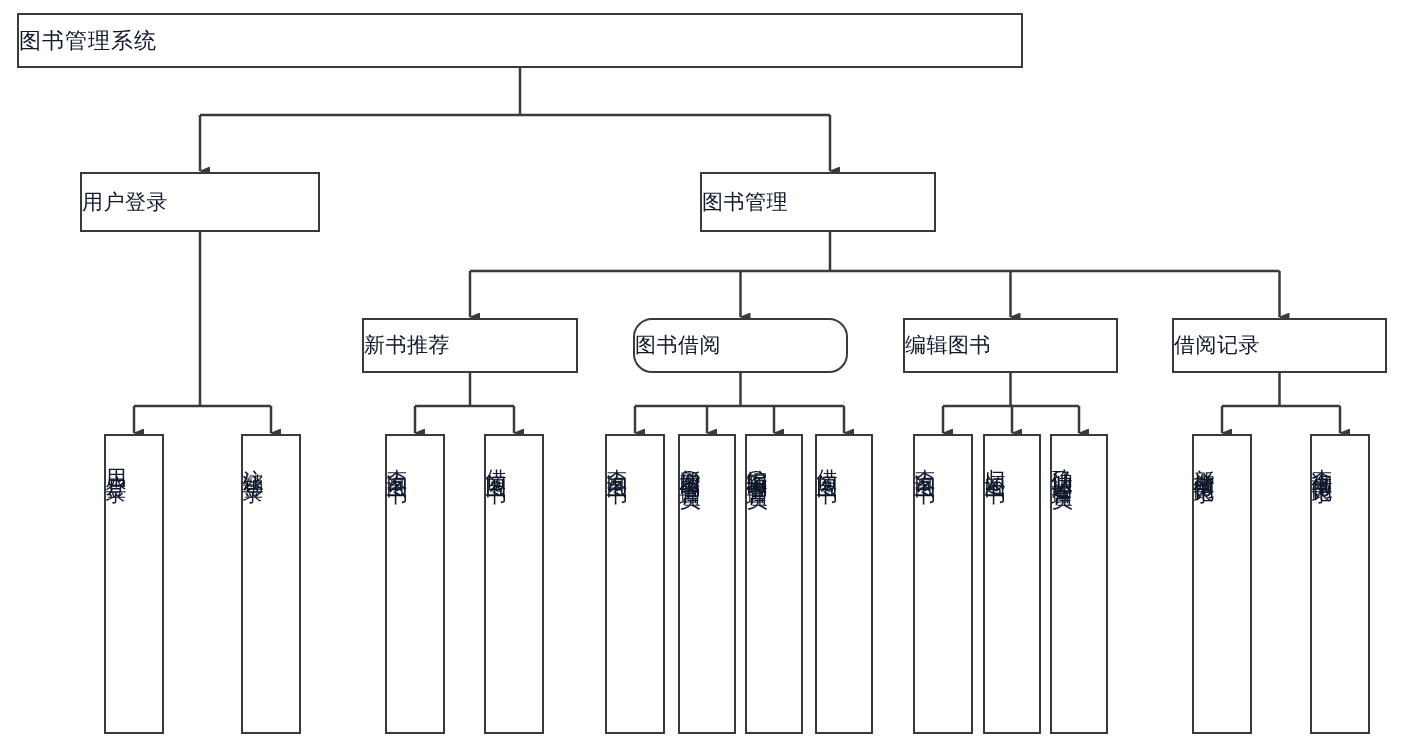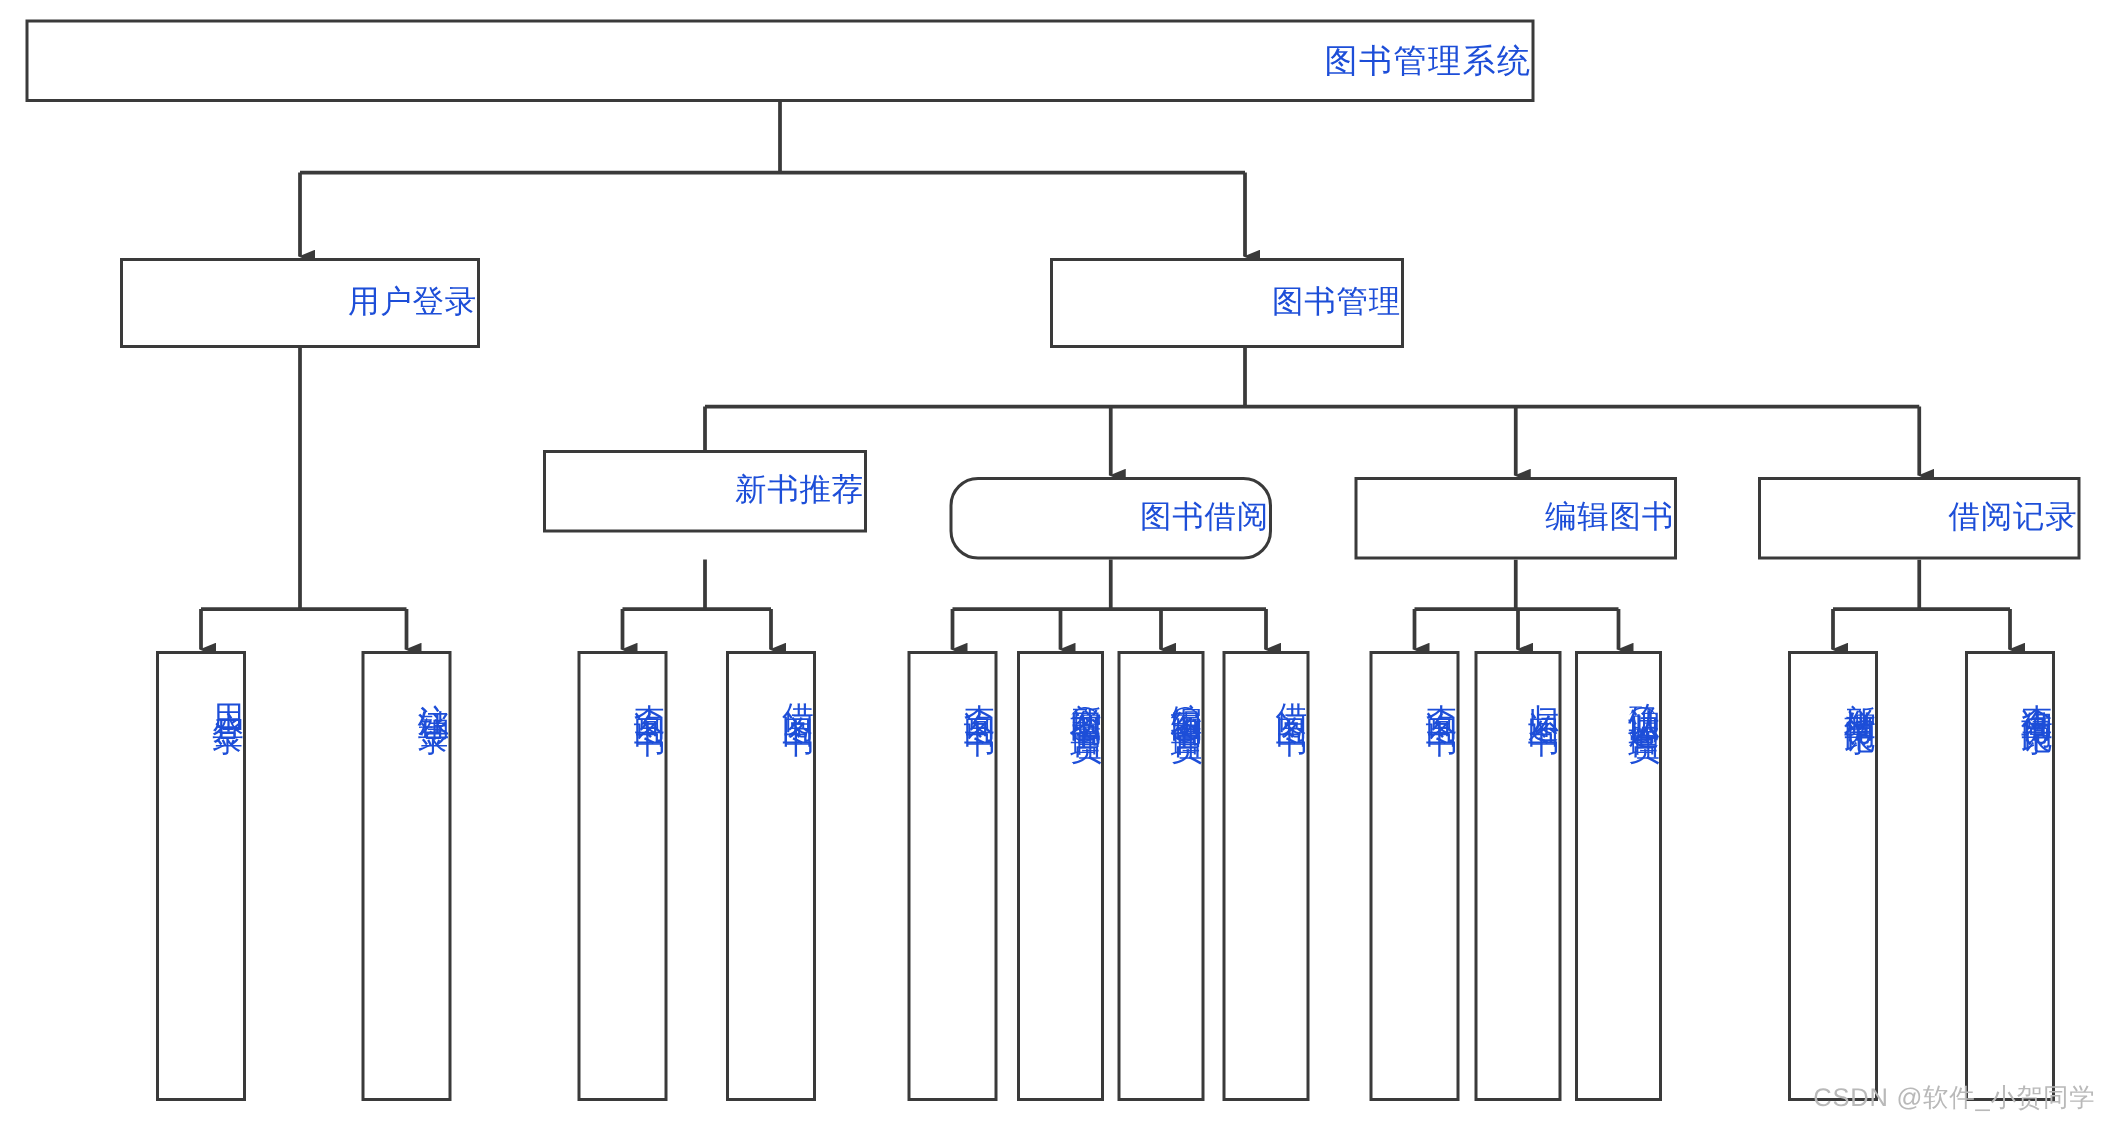--- a/index.html
+++ b/index.html
@@ -27,8 +27,8 @@
     border: 2.5px solid #3a3a3a;
     display: flex;
     align-items: center;
-    justify-content: flex-end;
-    color: #1d4ed8;
+    justify-content: flex-start;
+    color: #0f172a;
   }
   .node .label {
     display: block;

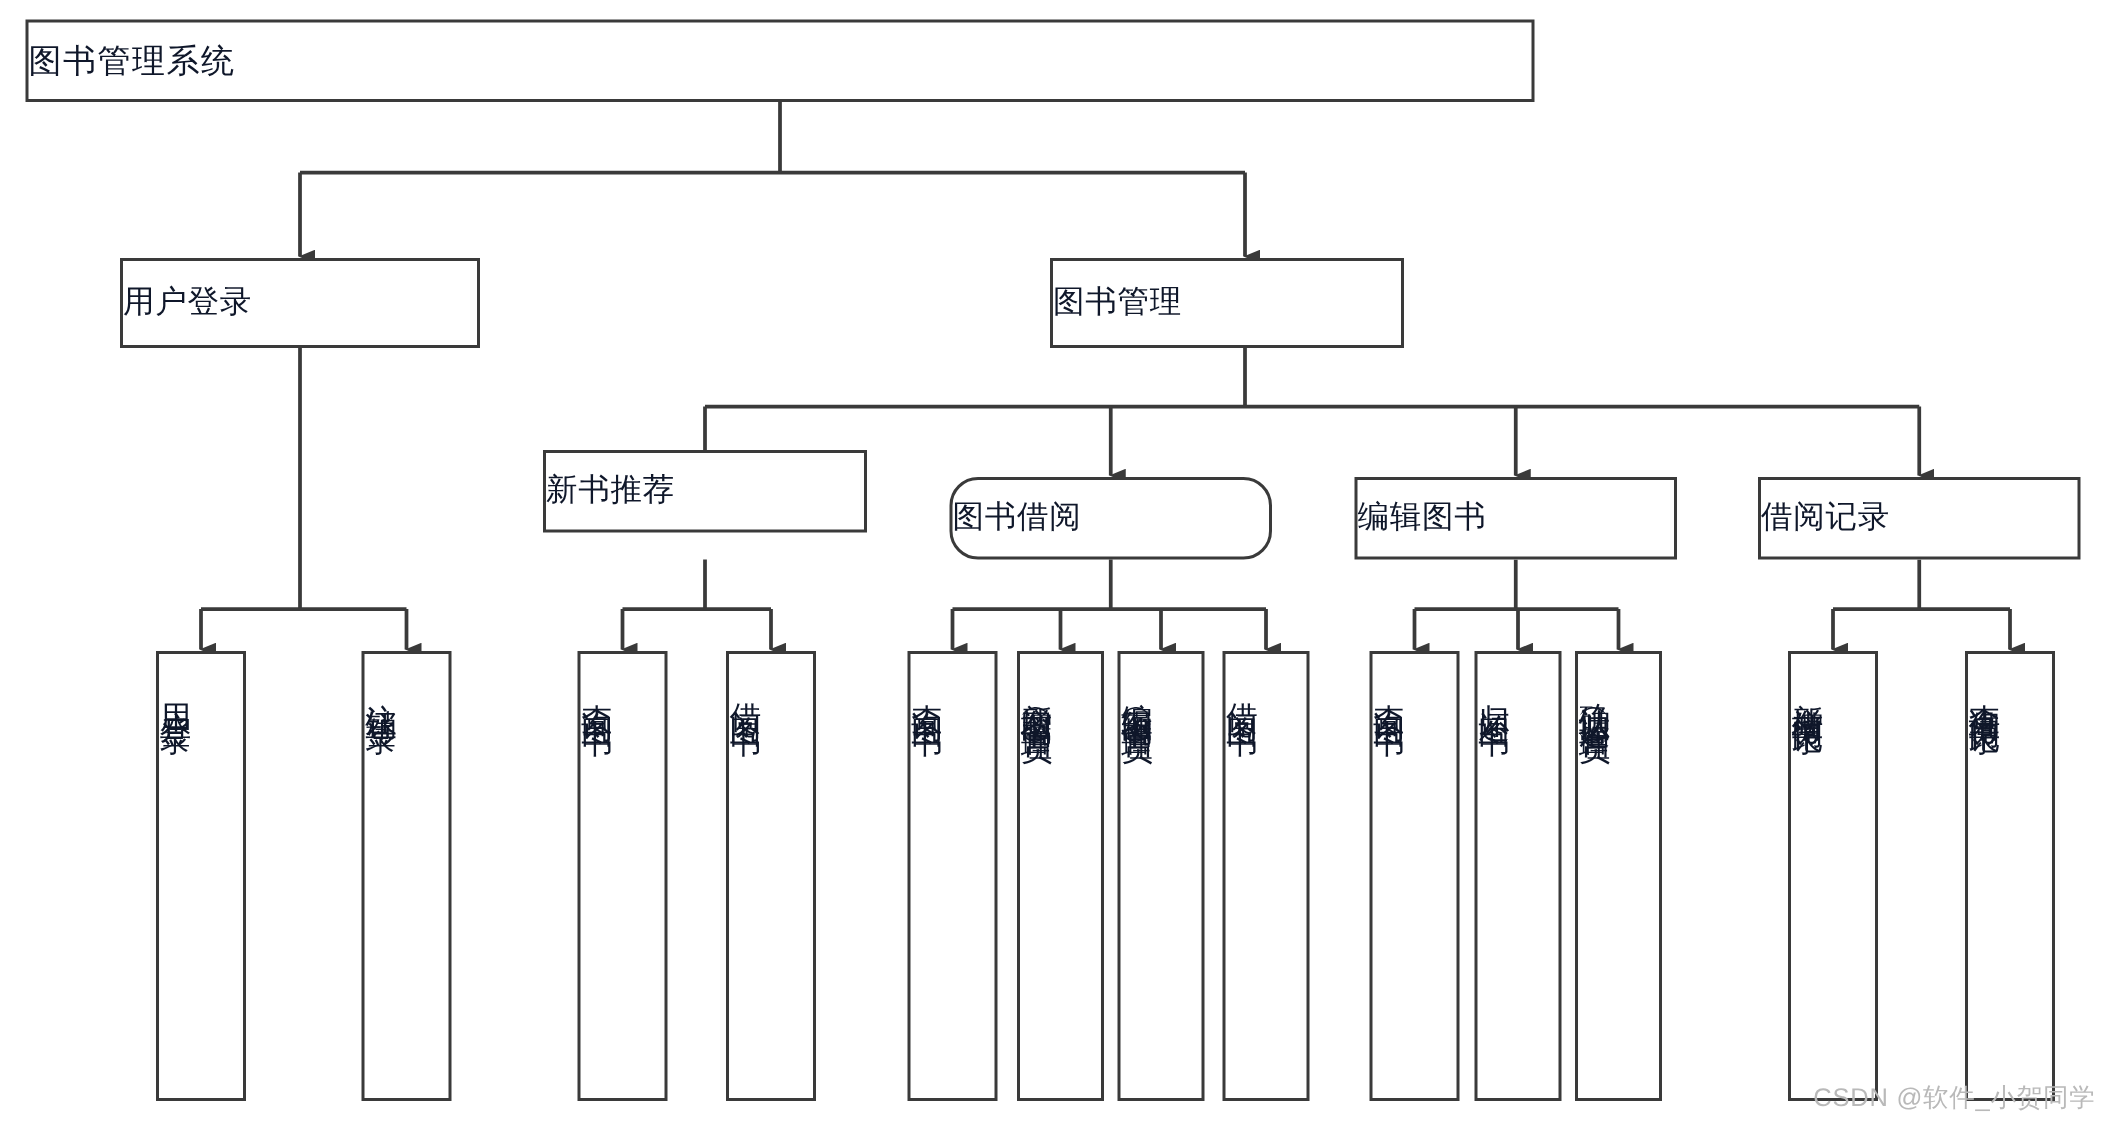--- a/index.html
+++ b/index.html
@@ -134,7 +134,7 @@
       <div class="node horizontal" style="left: 700px; top: 172px; width: 236px; height: 60px;">
         <span class="label">图书管理</span>
       </div>
-      <div class="node horizontal" style="left: 362px; top: 300px; width: 216px; height: 55px;">
+      <div class="node horizontal" style="left: 362px; top: 318px; width: 216px; height: 55px;">
         <span class="label">新书推荐</span>
       </div>
       <div class="node horizontal" style="left: 633px; top: 318px; width: 215px; height: 55px; border-radius: 19px;">

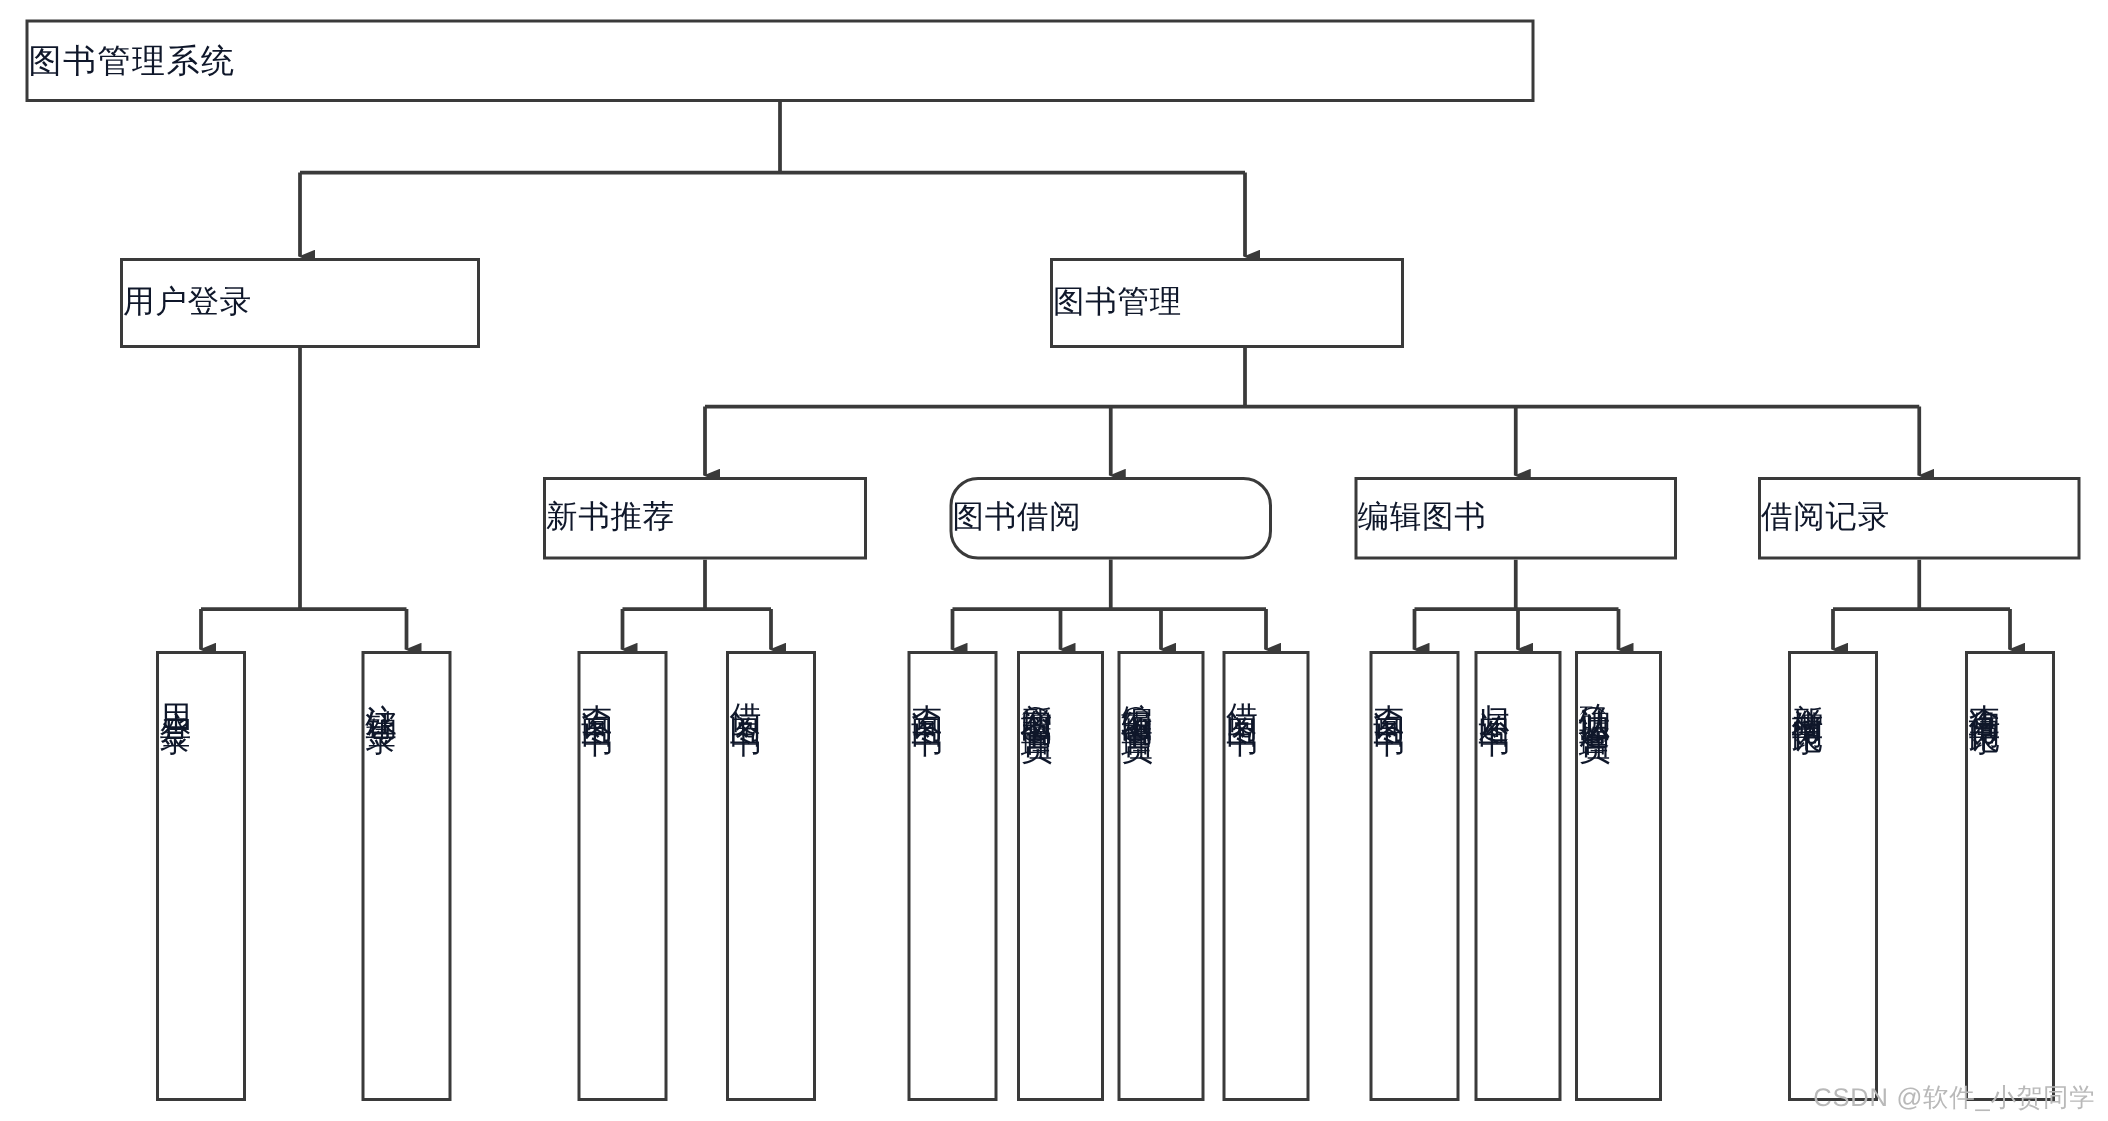--- a/index.html
+++ b/index.html
@@ -186,7 +186,6 @@
         <span class="label">查询借阅记录</span>
       </div>
     </div>
-  <div class="watermark">CSDN @软件_小贺同学</div>
 </div>
 
 </body></html>

